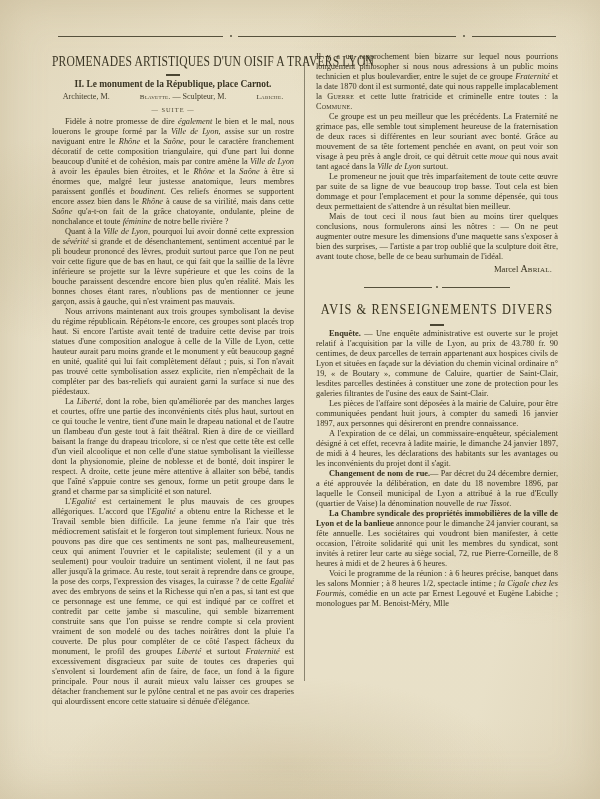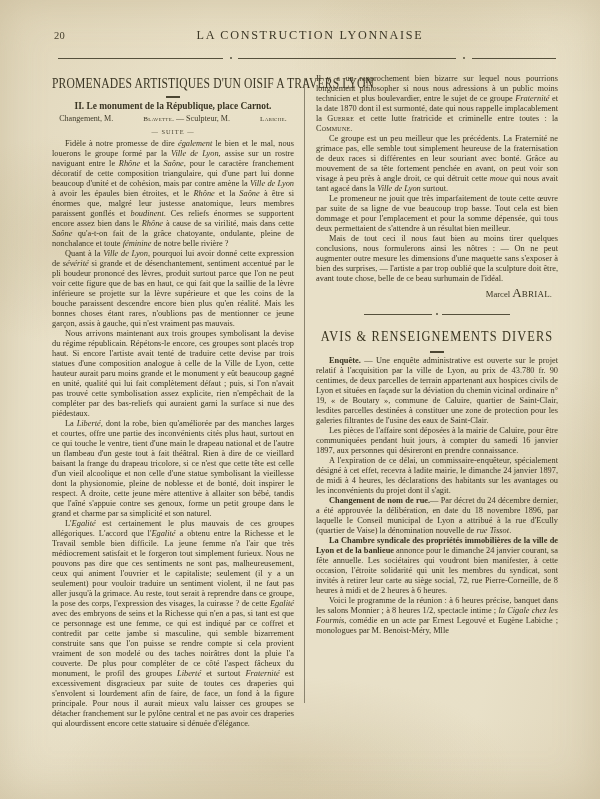--- a/index.html
+++ b/index.html
@@ -229,10 +229,6 @@
 <div class="page">
   <div class="sheet">
 
-    <div class="runhead">
-      <div class="folio">20</div>
-      <div class="journal-title">LA CONSTRUCTION LYONNAISE</div>
-    </div>
     <div class="head-rule">
       <div class="seg a"></div>
       <div class="dot d1"></div>

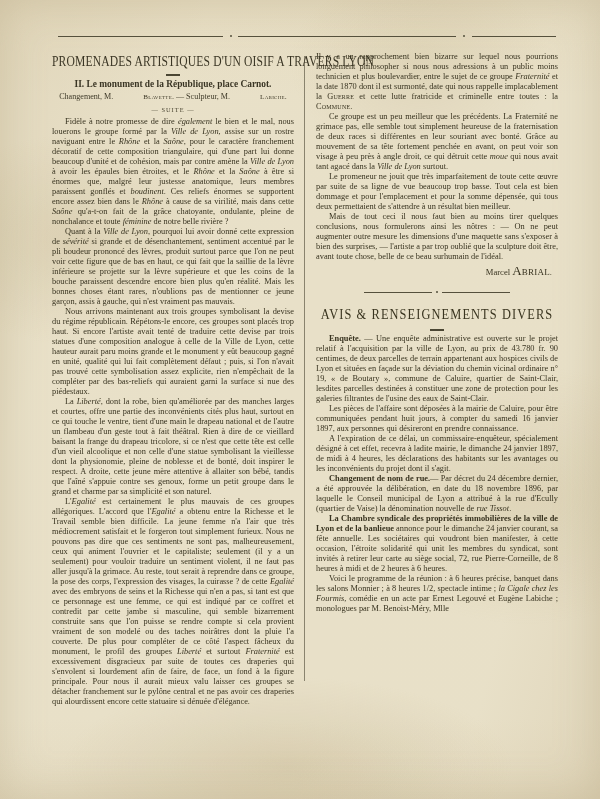--- a/index.html
+++ b/index.html
@@ -246,7 +246,7 @@
         <div class="tiny-rule"></div>
         <h2 class="art-sub">II. Le monument de la République, place Carnot.</h2>
         <p class="credits">
-          <span>Changement, M. </span><span class="sc">Blavette</span><span>. — Sculpteur, M. </span><span class="sc">Labiche</span><span>.</span>
+          <span>Architecte, M. </span><span class="sc">Blavette</span><span>. — Sculpteur, M. </span><span class="sc">Labiche</span><span>.</span>
         </p>
         <div class="suite">— SUITE —</div>
 

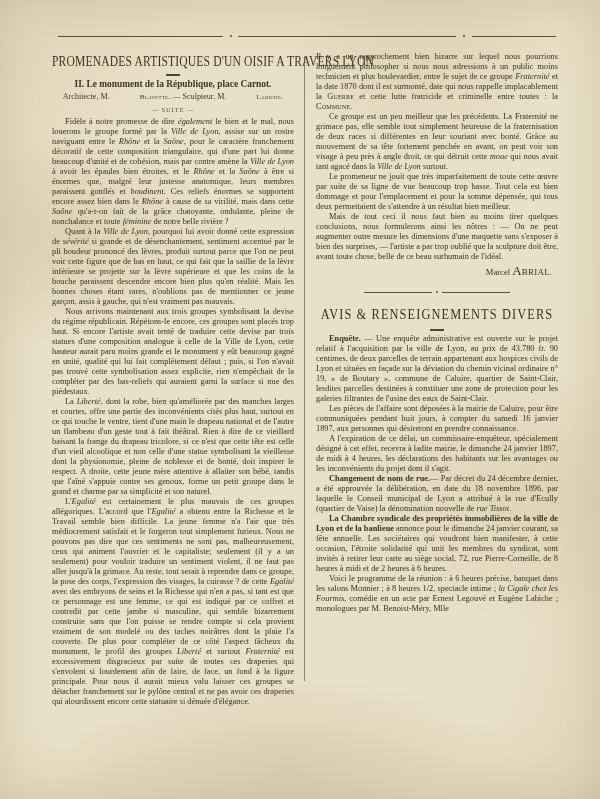--- a/index.html
+++ b/index.html
@@ -200,7 +200,7 @@
     padding-right: 6px;
     color: #37321f;
   }
-  .signature .sc { font-size: 13px; }
+  .signature .sc { font-size: 10px; }
 
   .mid-rule {
     position: relative;

